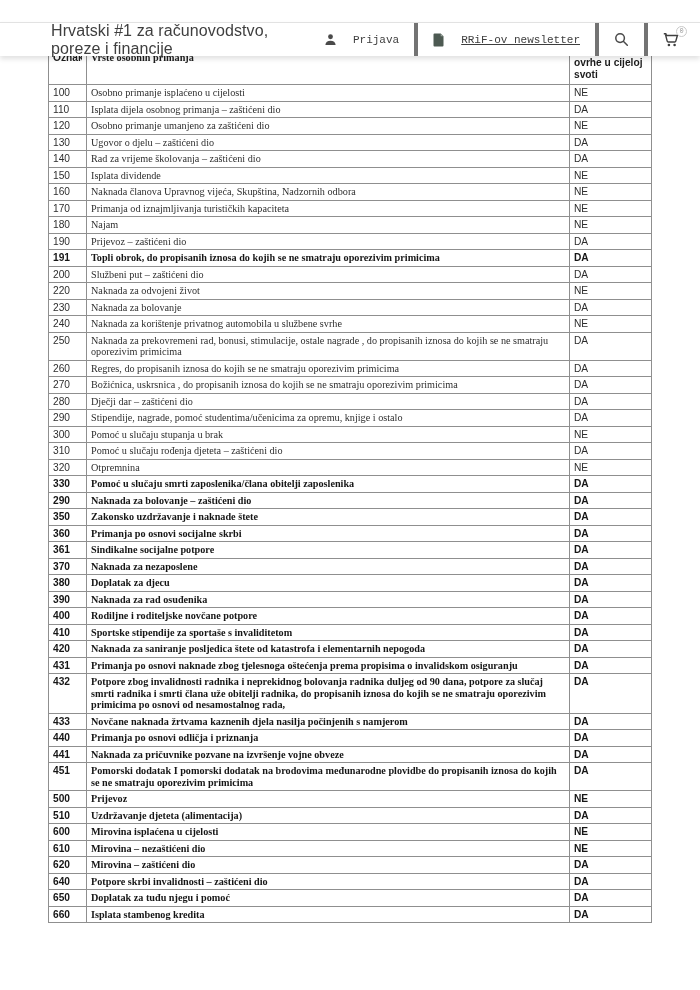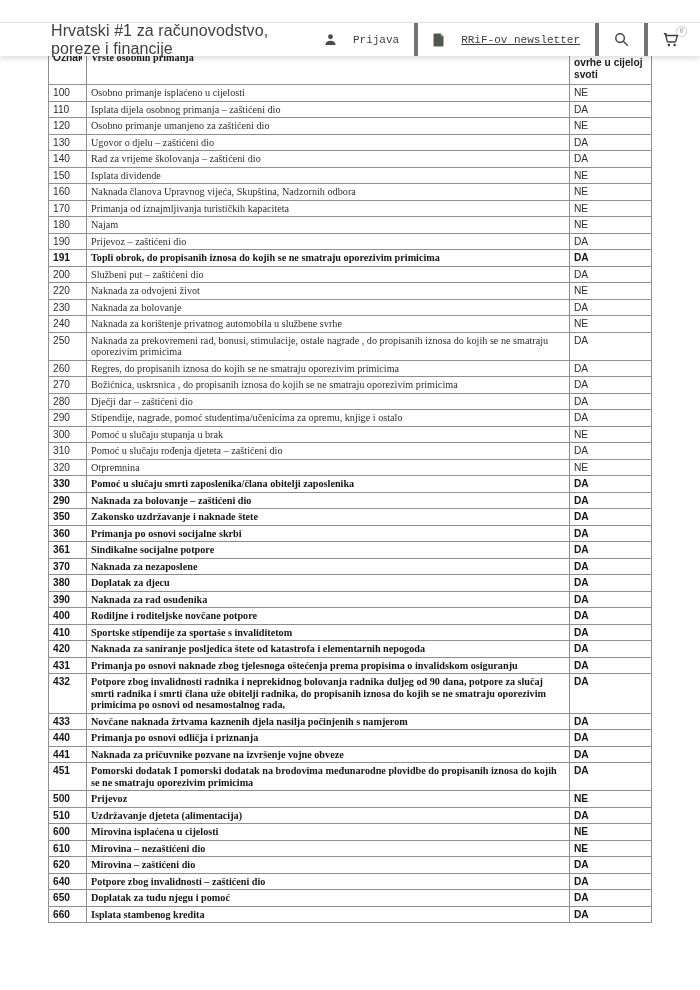--- a/index.html
+++ b/index.html
@@ -341,7 +341,7 @@
           </tr>
           <tr class="bold">
             <td class="col-code">640</td>
-            <td class="col-type">Potpore zbog invalidnosti – zaštićeni dio</td>
+            <td class="col-type">Potpore skrbi invalidnosti – zaštićeni dio</td>
             <td class="col-exempt">DA</td>
           </tr>
           <tr class="bold">

